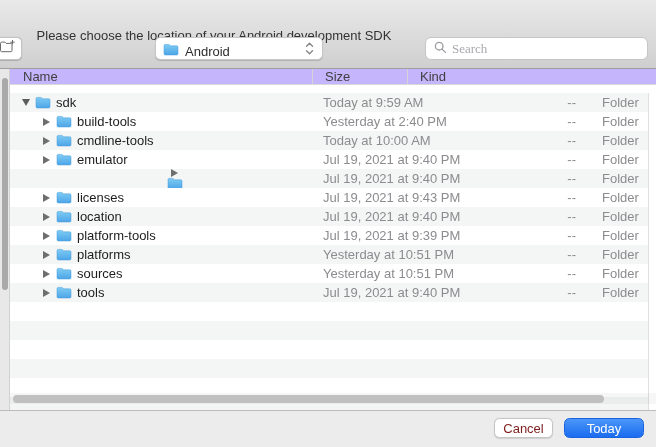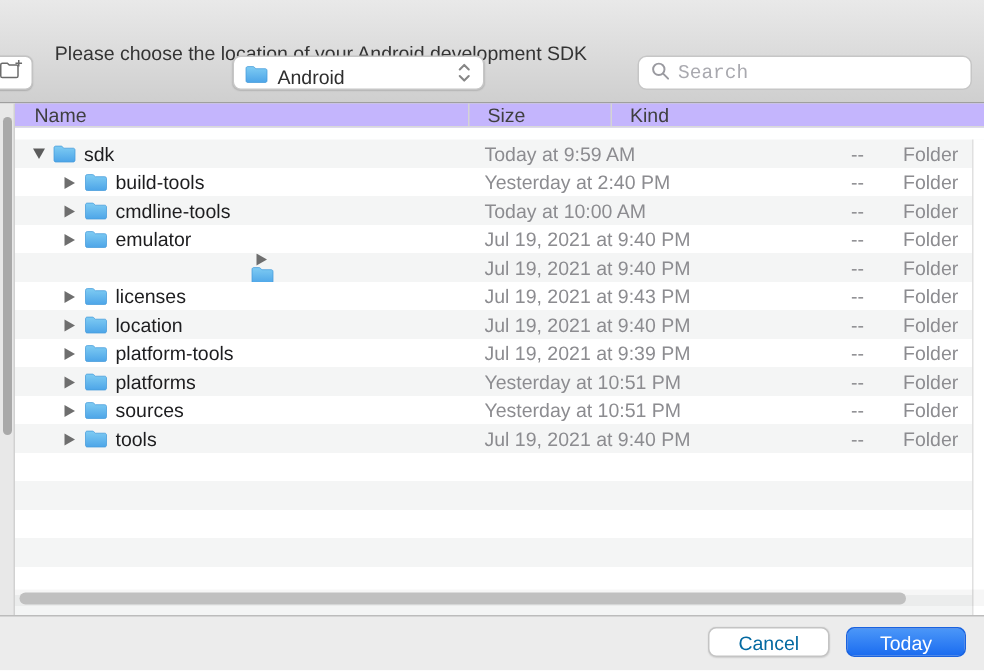--- a/index.html
+++ b/index.html
@@ -40,7 +40,7 @@
   }
   .search-field input {
     border:none; outline:none; background:transparent; margin-left:5px;
-    font-family:Liberation Mono, monospace; font-size:13px; flex:1; min-width:0;
+    font-family:Liberation Serif, serif; font-size:13px; flex:1; min-width:0;
     color:#333;
   }
   .search-field input::placeholder { color:#a9a9af; }

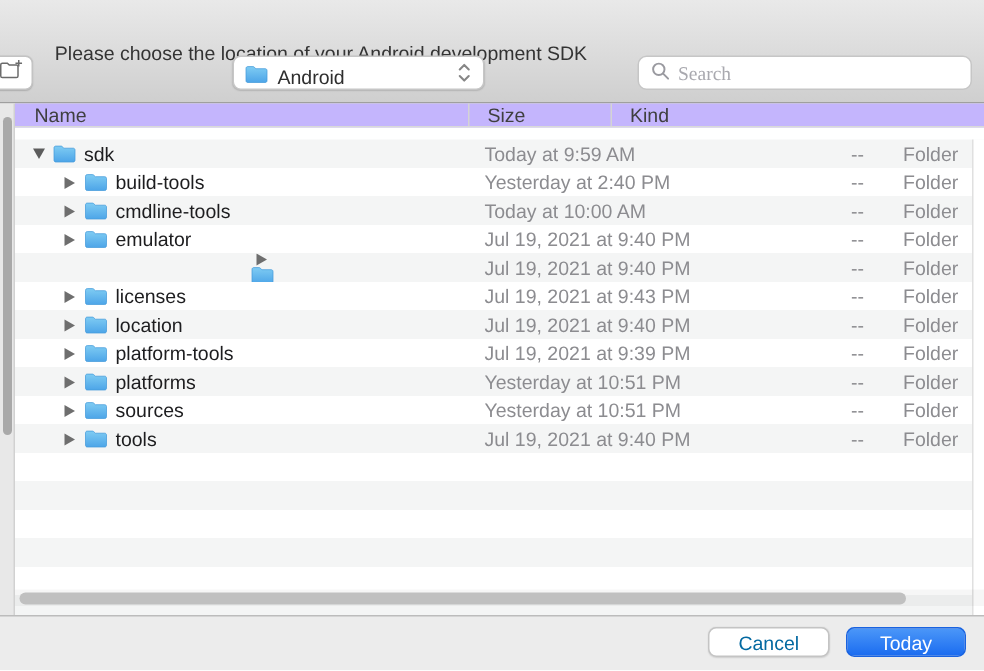--- a/index.html
+++ b/index.html
@@ -111,8 +111,8 @@
     display:flex; align-items:center; justify-content:center; cursor:default;
   }
   .cancel-btn {
-    right:103px; width:81px; background:#ffffff;
-    border:1px solid #c4c4c4; color:#0369a1;
+    right:103px; width:59px; background:#ffffff;
+    border:1px solid #c4c4c4; color:#7f1d1d;
     box-shadow:0 0.5px 1px rgba(0,0,0,.12);
   }
   .choose-btn {

